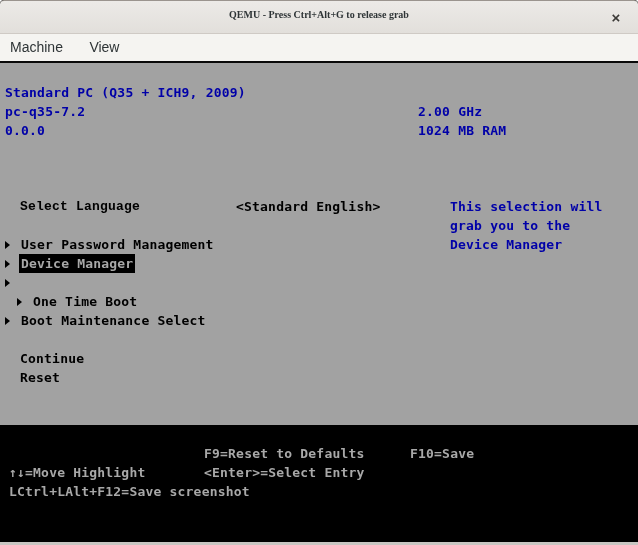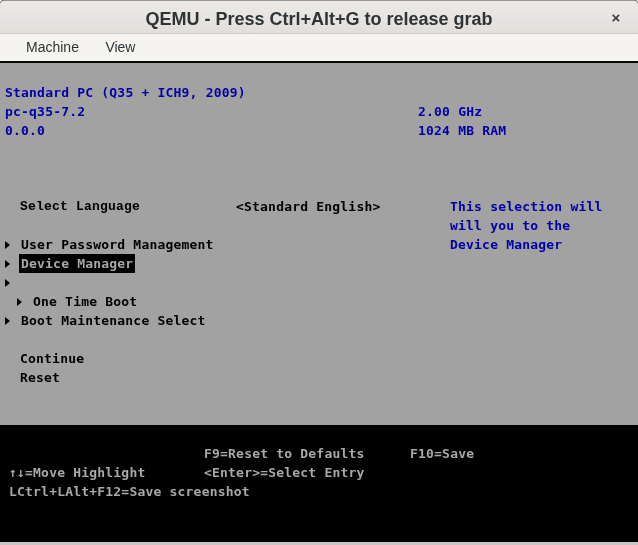--- a/index.html
+++ b/index.html
@@ -17,7 +17,7 @@
   }
   .titlebar .title {
     position:absolute; left:0; right:0; top:8px; text-align:center;
-    font-size:18px; font-weight:bold; color:#2e3436;
+    font-size:10px; font-weight:bold; color:#2e3436;font-family:Liberation Serif, serif;
   }
   .close-btn {
     position:absolute; right:10px; top:5px; width:24px; height:24px;

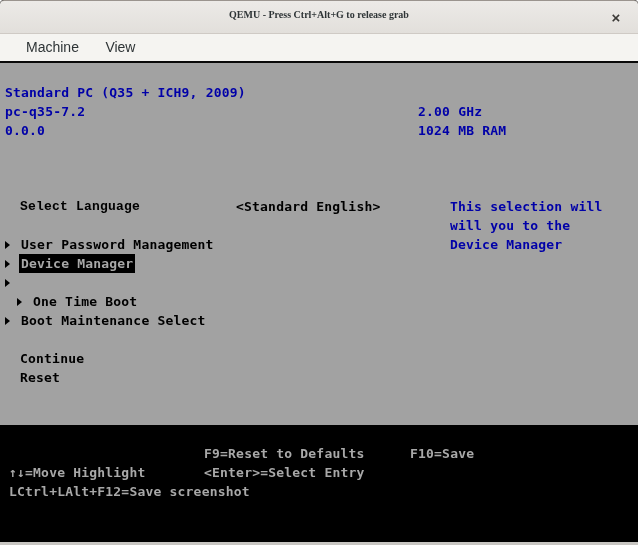--- a/index.html
+++ b/index.html
@@ -26,7 +26,7 @@
   }
   .menubar {
     position:absolute; top:34px; left:0; right:0; height:27px;
-    background:#f5f4f1; padding-left:26px; box-sizing:border-box;
+    background:#f5f4f1; padding-left:10px; box-sizing:border-box;
   }
   .menu-item {
     display:inline-block; font-size:14px; color:#2e3436;

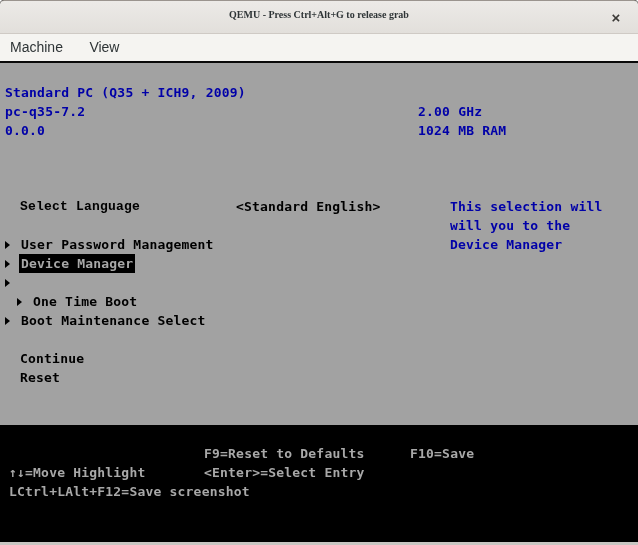--- a/index.html
+++ b/index.html
@@ -84,7 +84,7 @@
     <div class="row" style="left:236px; top:134px;">&lt;Standard English&gt;</div>
 
     <div class="row blue" style="left:450px; top:134px;">This selection will</div>
-    <div class="row blue" style="left:450px; top:153px;">will you to the</div>
+    <div class="row blue" style="left:450px; top:153px;">grab you to the</div>
     <div class="row blue" style="left:450px; top:172px;">Device Manager</div>
 
     <div class="row" style="left:0; right:0; top:172px;">

